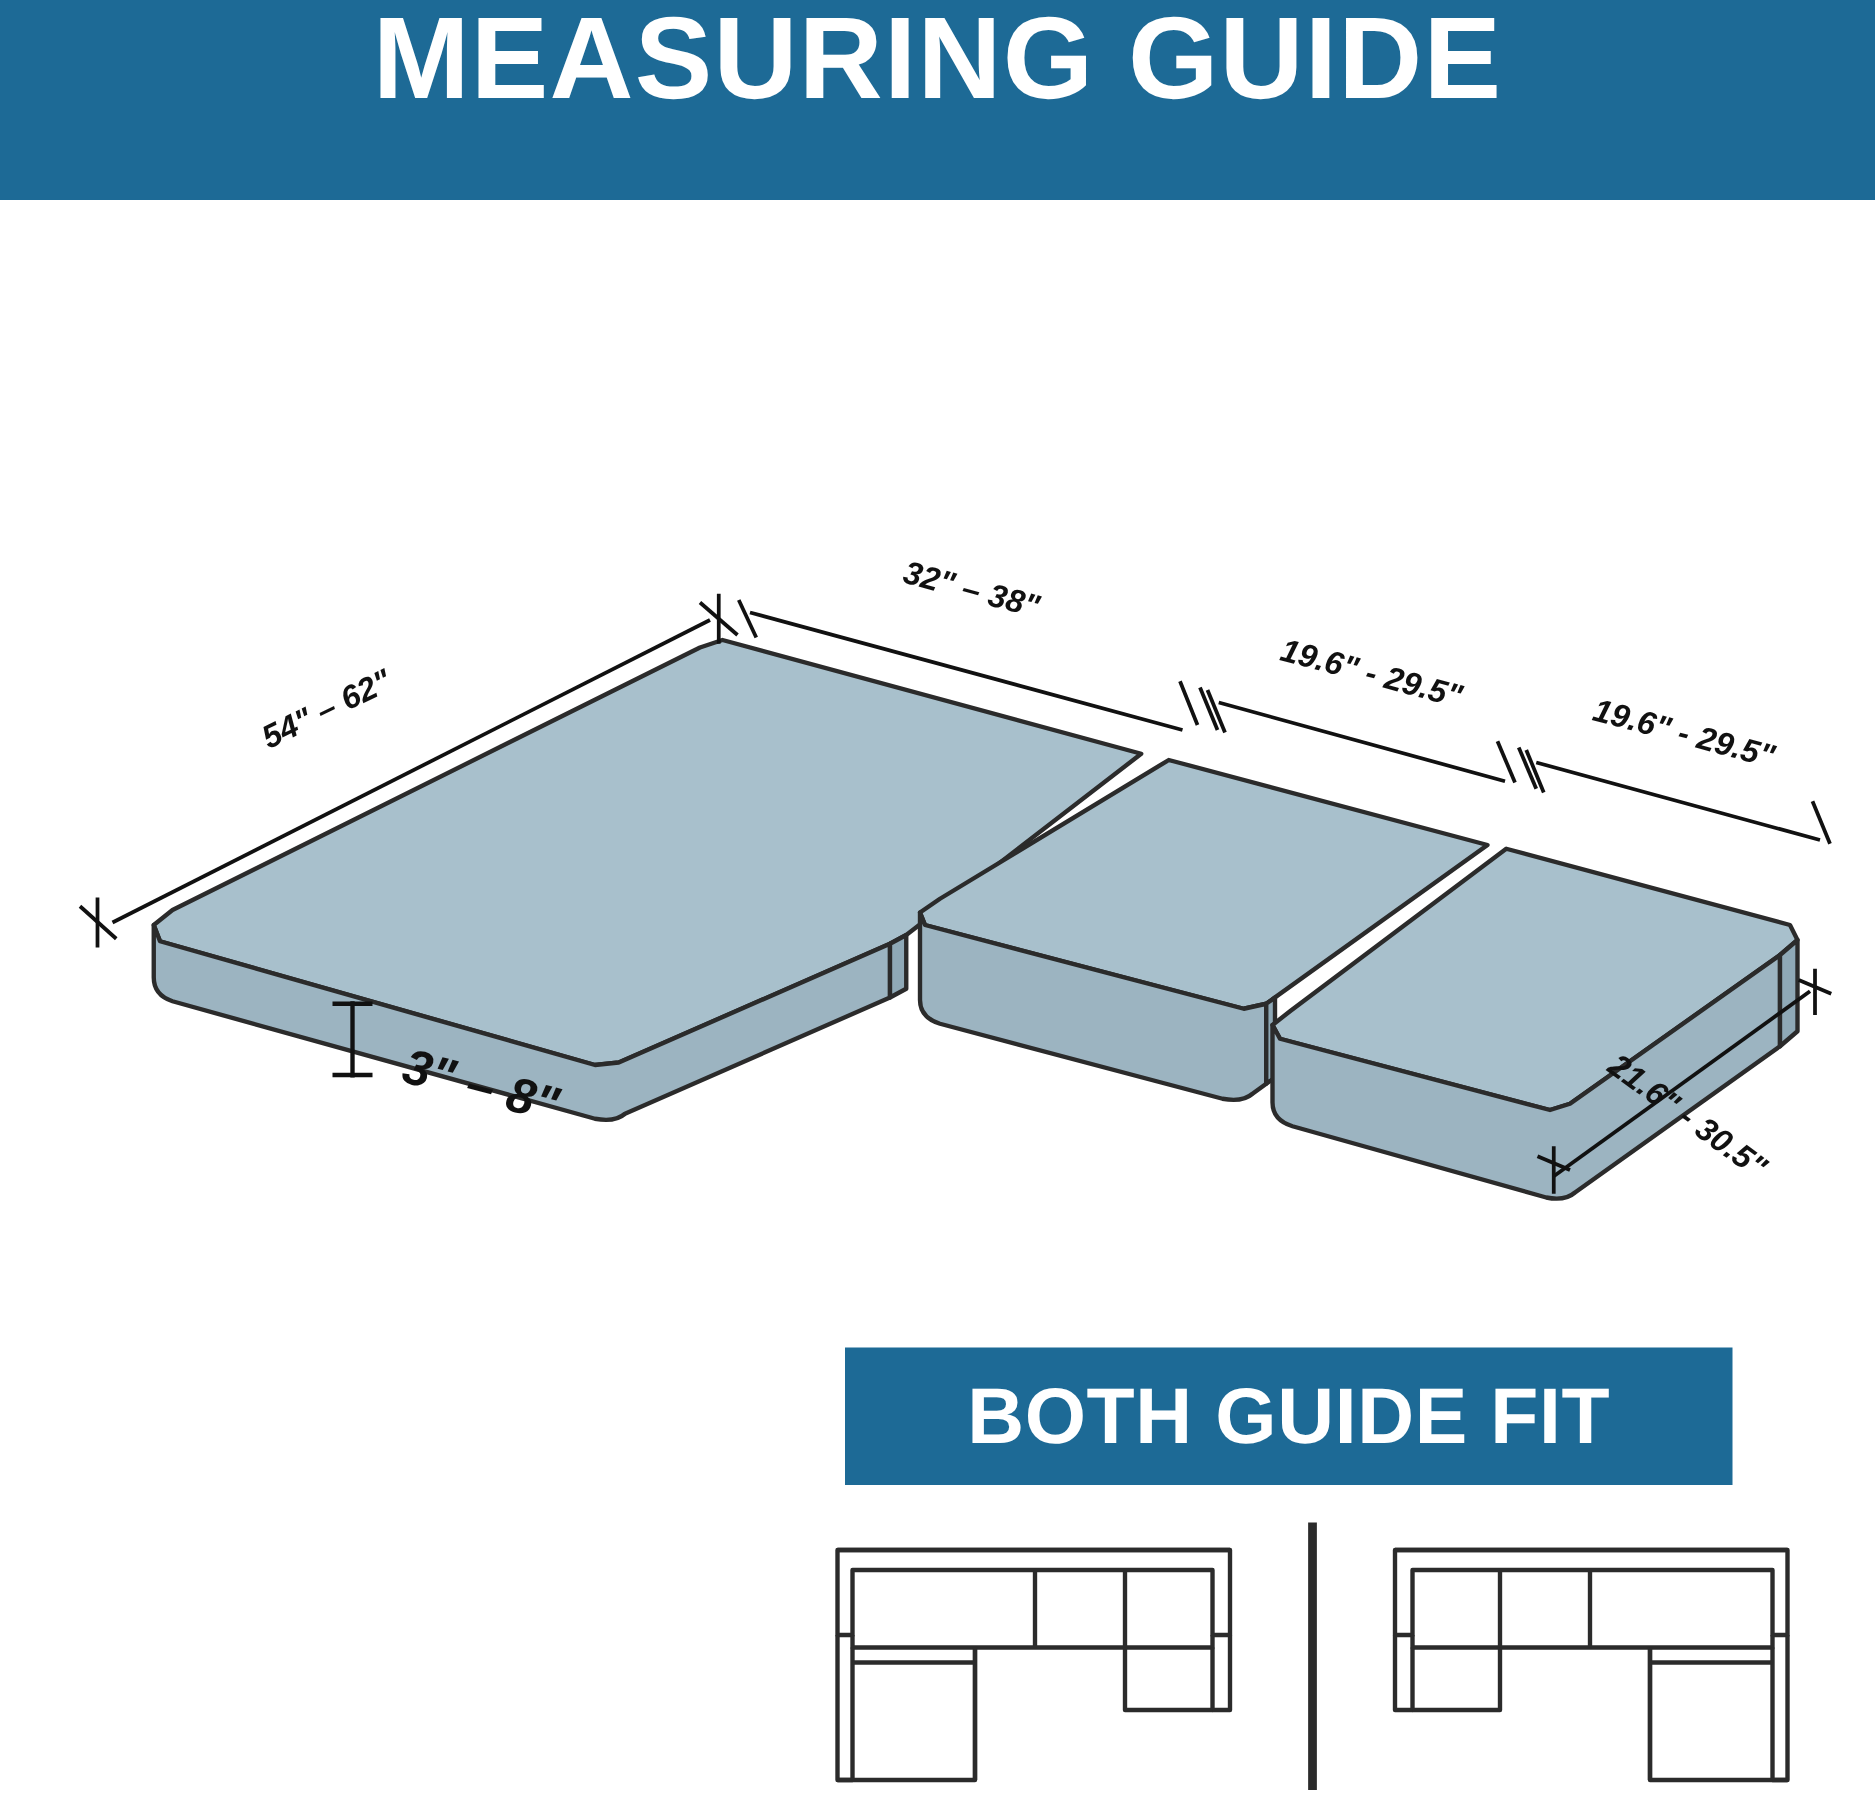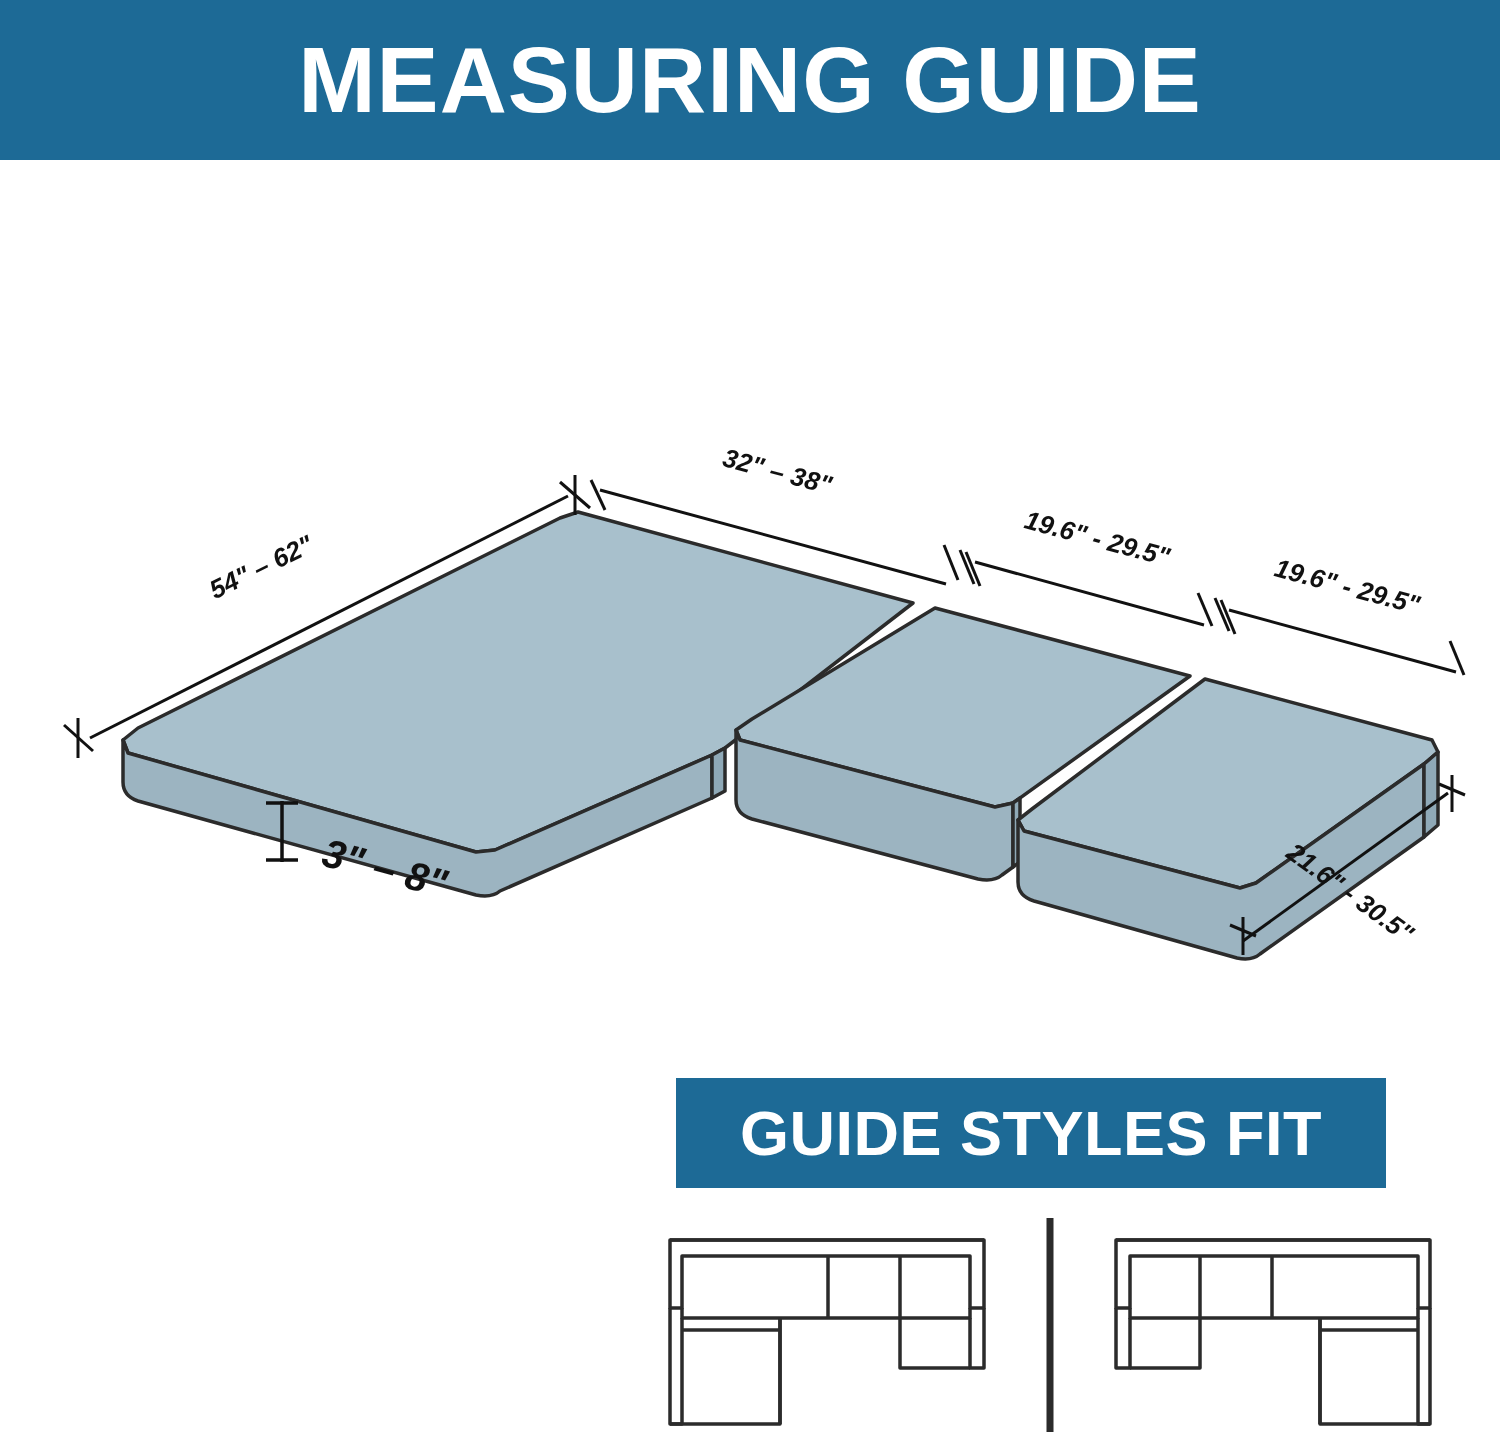--- a/index.html
+++ b/index.html
@@ -24,7 +24,7 @@
     height: 160px;
     background: #1d6a96;
     display: flex;
-    align-items: center;
+    align-items: flex-start;
     justify-content: center;
   }
   .header-title {

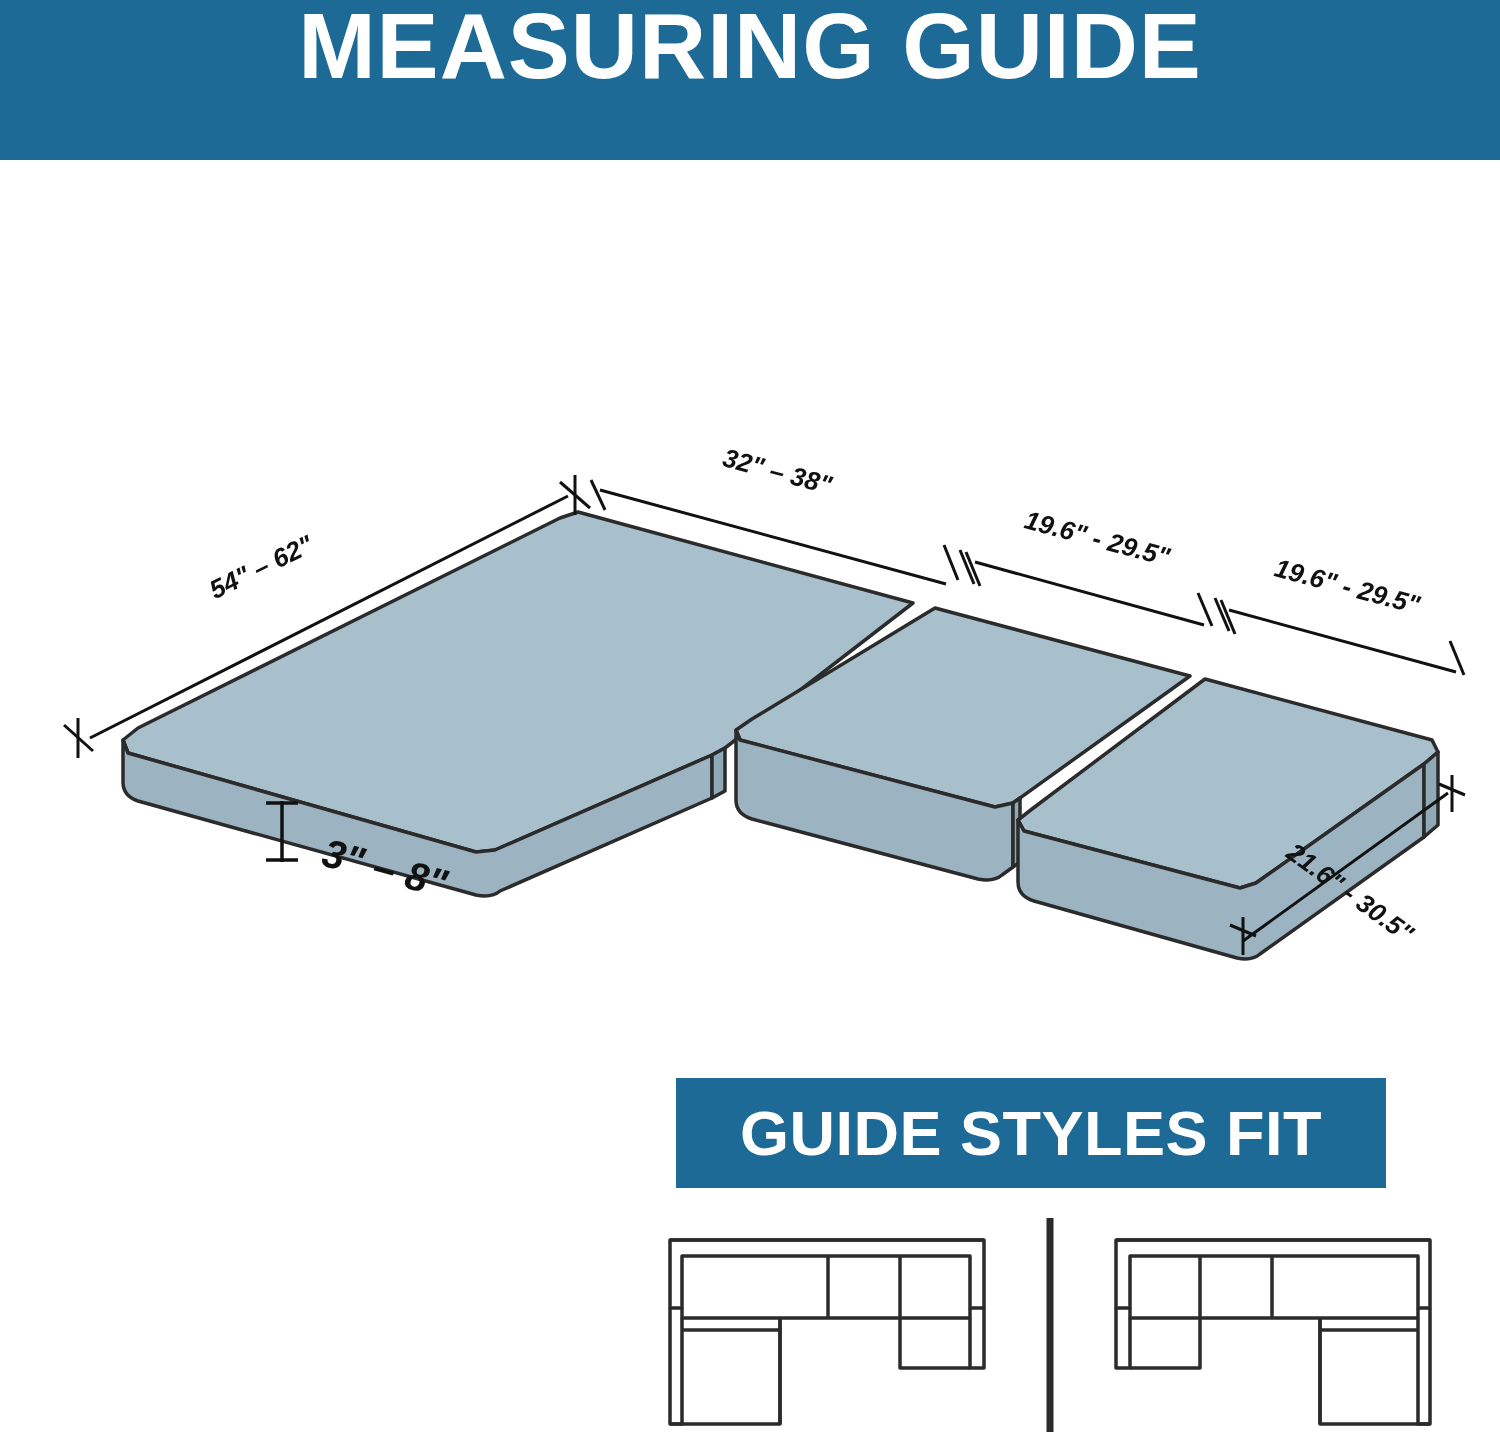--- a/index.html
+++ b/index.html
@@ -176,7 +176,7 @@
 </div>
 
 <div class="styles-banner">
-  <div class="styles-title">GUIDE STYLES FIT</div>
+  <div class="styles-title">BOTH GUIDE FIT</div>
 </div>
 
 <div class="sofa-row">

